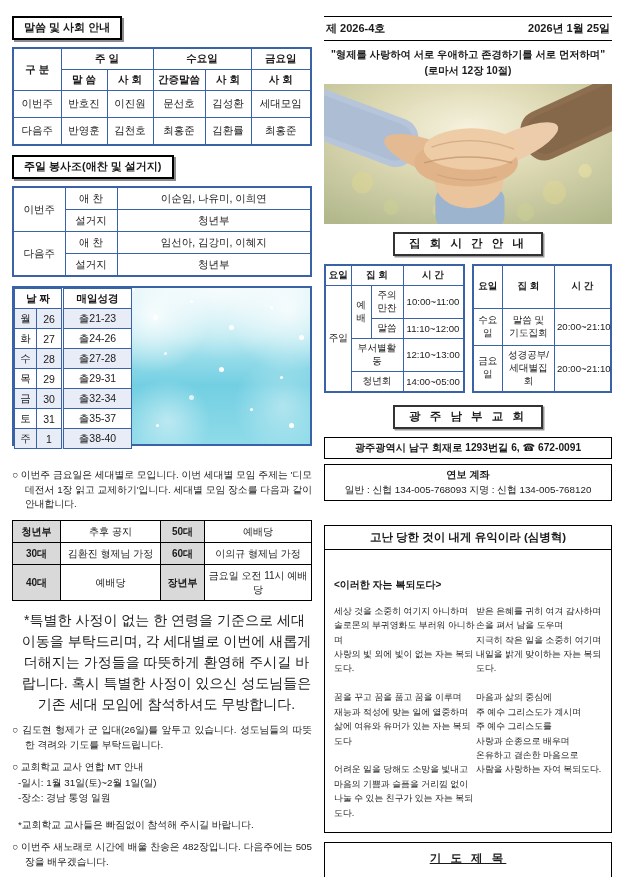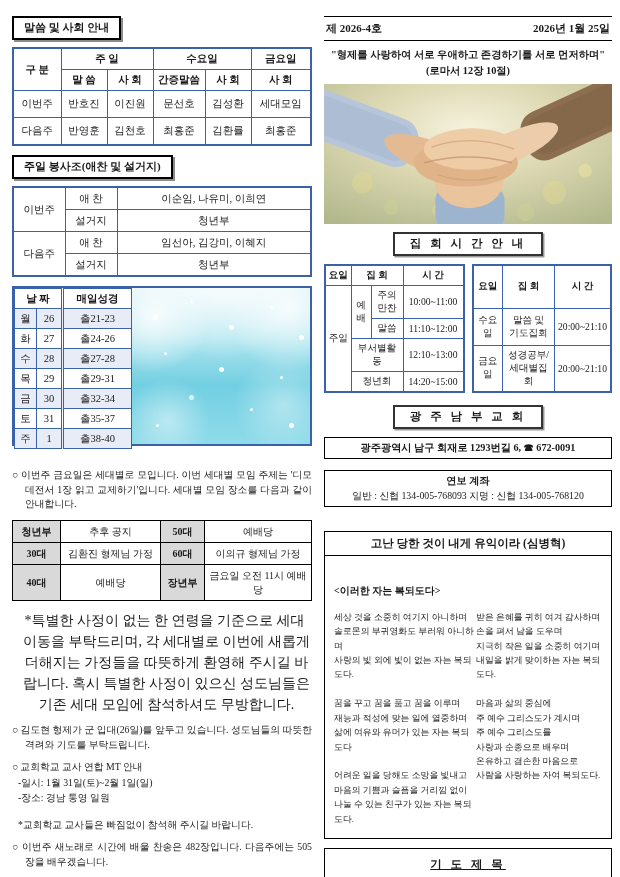--- a/index.html
+++ b/index.html
@@ -5,7 +5,7 @@
   * { margin:0; padding:0; box-sizing:border-box; }
   html,body { width:620px; height:877px; background:#fff; overflow:hidden;
     font-family:"Liberation Sans","DejaVu Sans",sans-serif; color:#1a1a1a; }
-  .page { position:relative; width:512px; height:877px; background:#ffffff;font-family:Liberation Serif, serif; }
+  .page { position:relative; width:512px; height:877px; background:#ffffff; }
   .col { position:absolute; top:16px; }
   .col-left  { left:12px;  width:300px; }
   .col-right { left:324px; width:288px; }

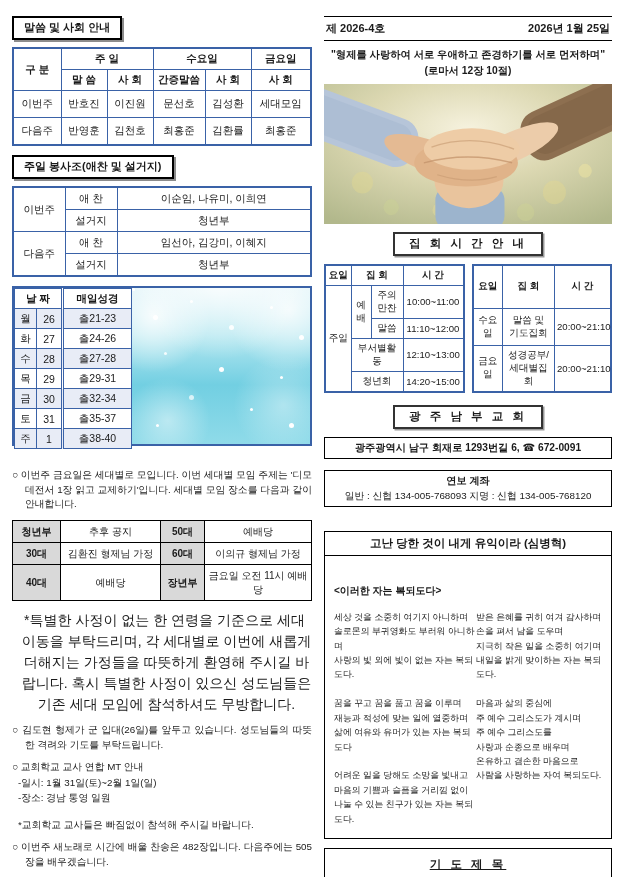--- a/index.html
+++ b/index.html
@@ -341,7 +341,7 @@
         </tr>
         <tr>
           <td colspan="2">청년회</td>
-          <td>14:20~15:00</td>
+          <td>14:00~05:00</td>
         </tr>
       </tbody>
         </table>

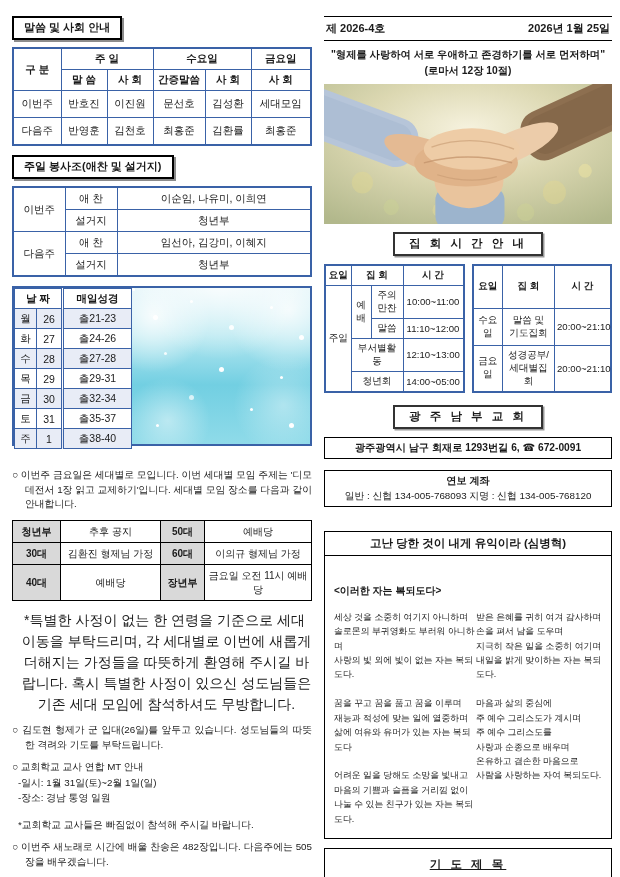--- a/index.html
+++ b/index.html
@@ -70,7 +70,7 @@
   .pre { white-space:pre-line; }
 
   .addr-box { border:1.5px solid #000; text-align:center; font-weight:bold; font-size:10.2px;
-    padding:3px 2px; margin-bottom:11px; }
+    padding:3px 2px; margin-bottom:5px; }
   .offer-box { border:1.5px solid #000; text-align:center; font-size:9.8px; padding:3px 2px; margin-bottom:24px; }
   .offer-box .t { font-weight:bold; font-size:10.2px; margin-bottom:2px; }
 

